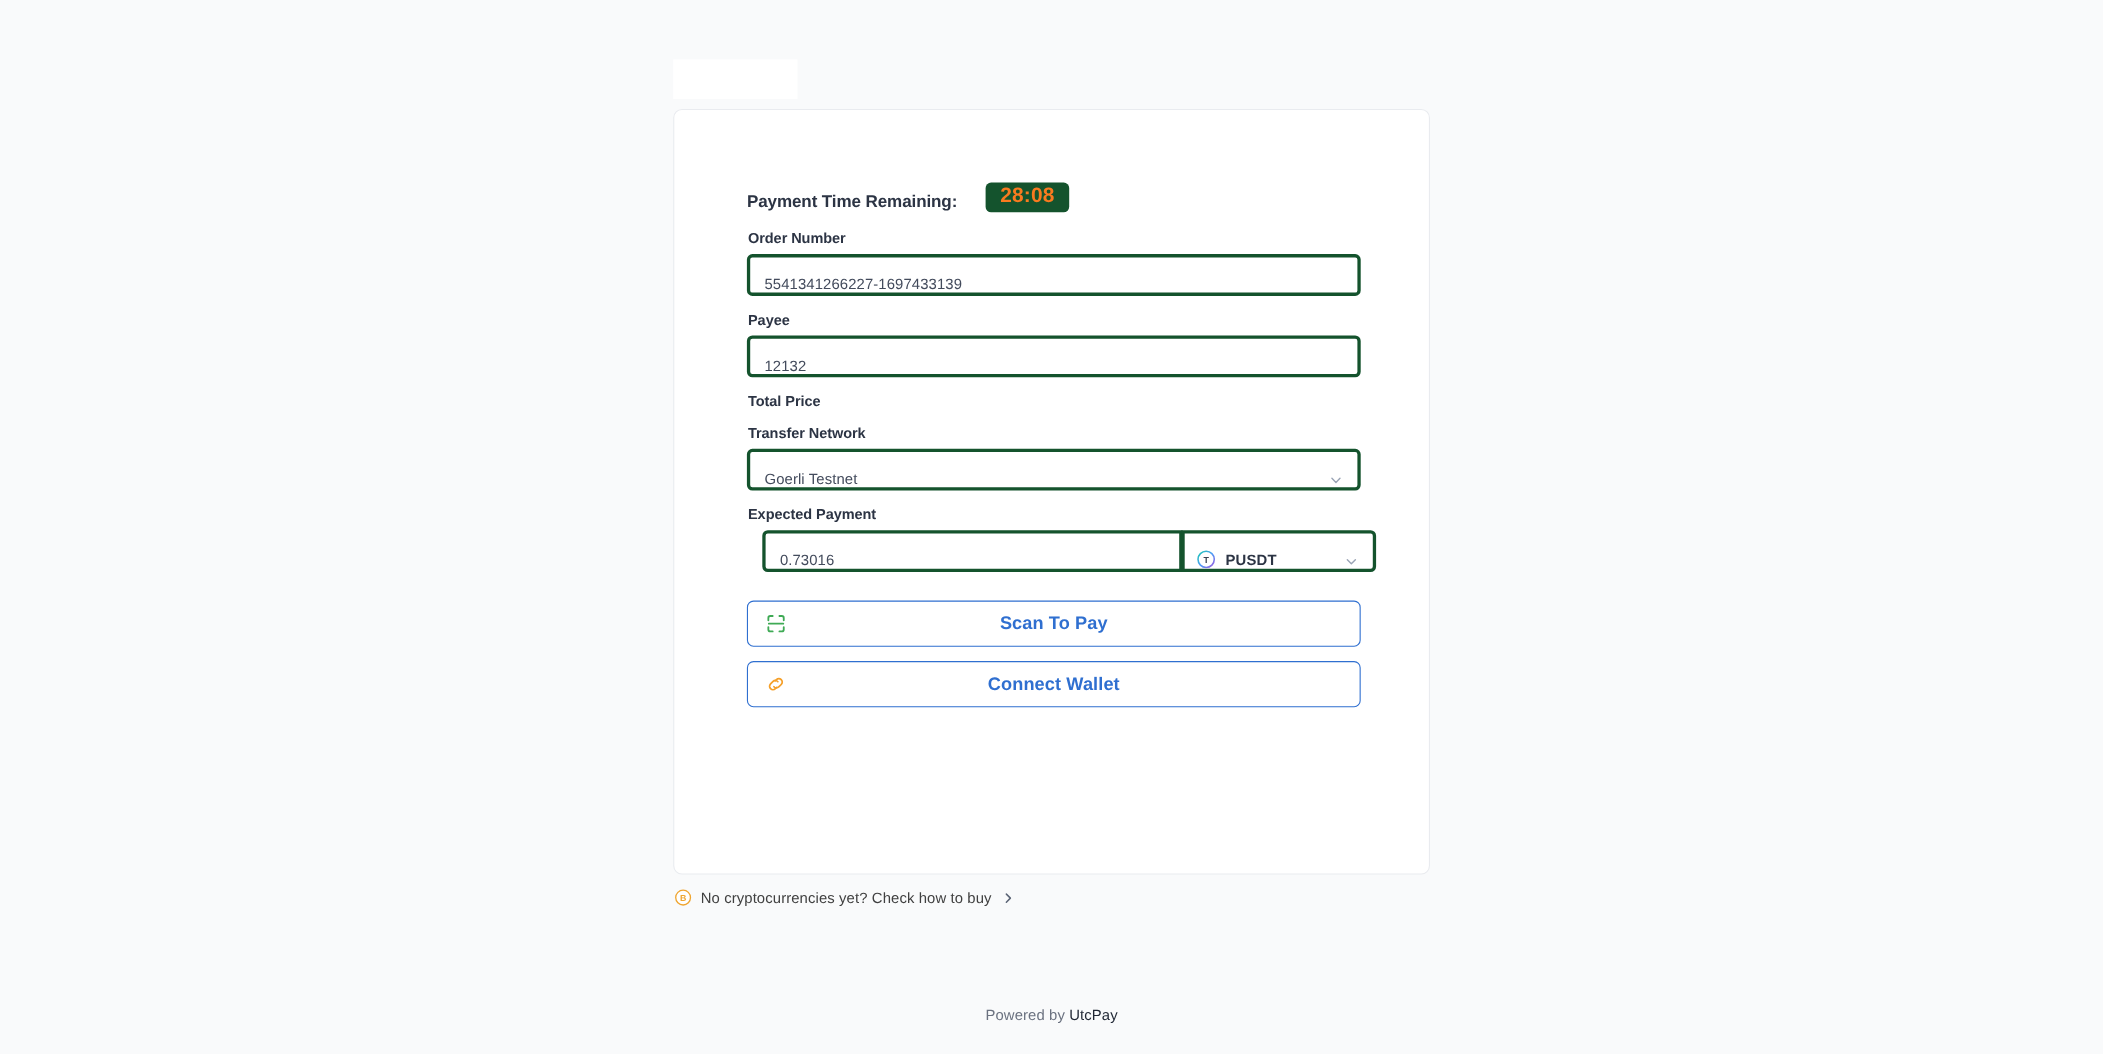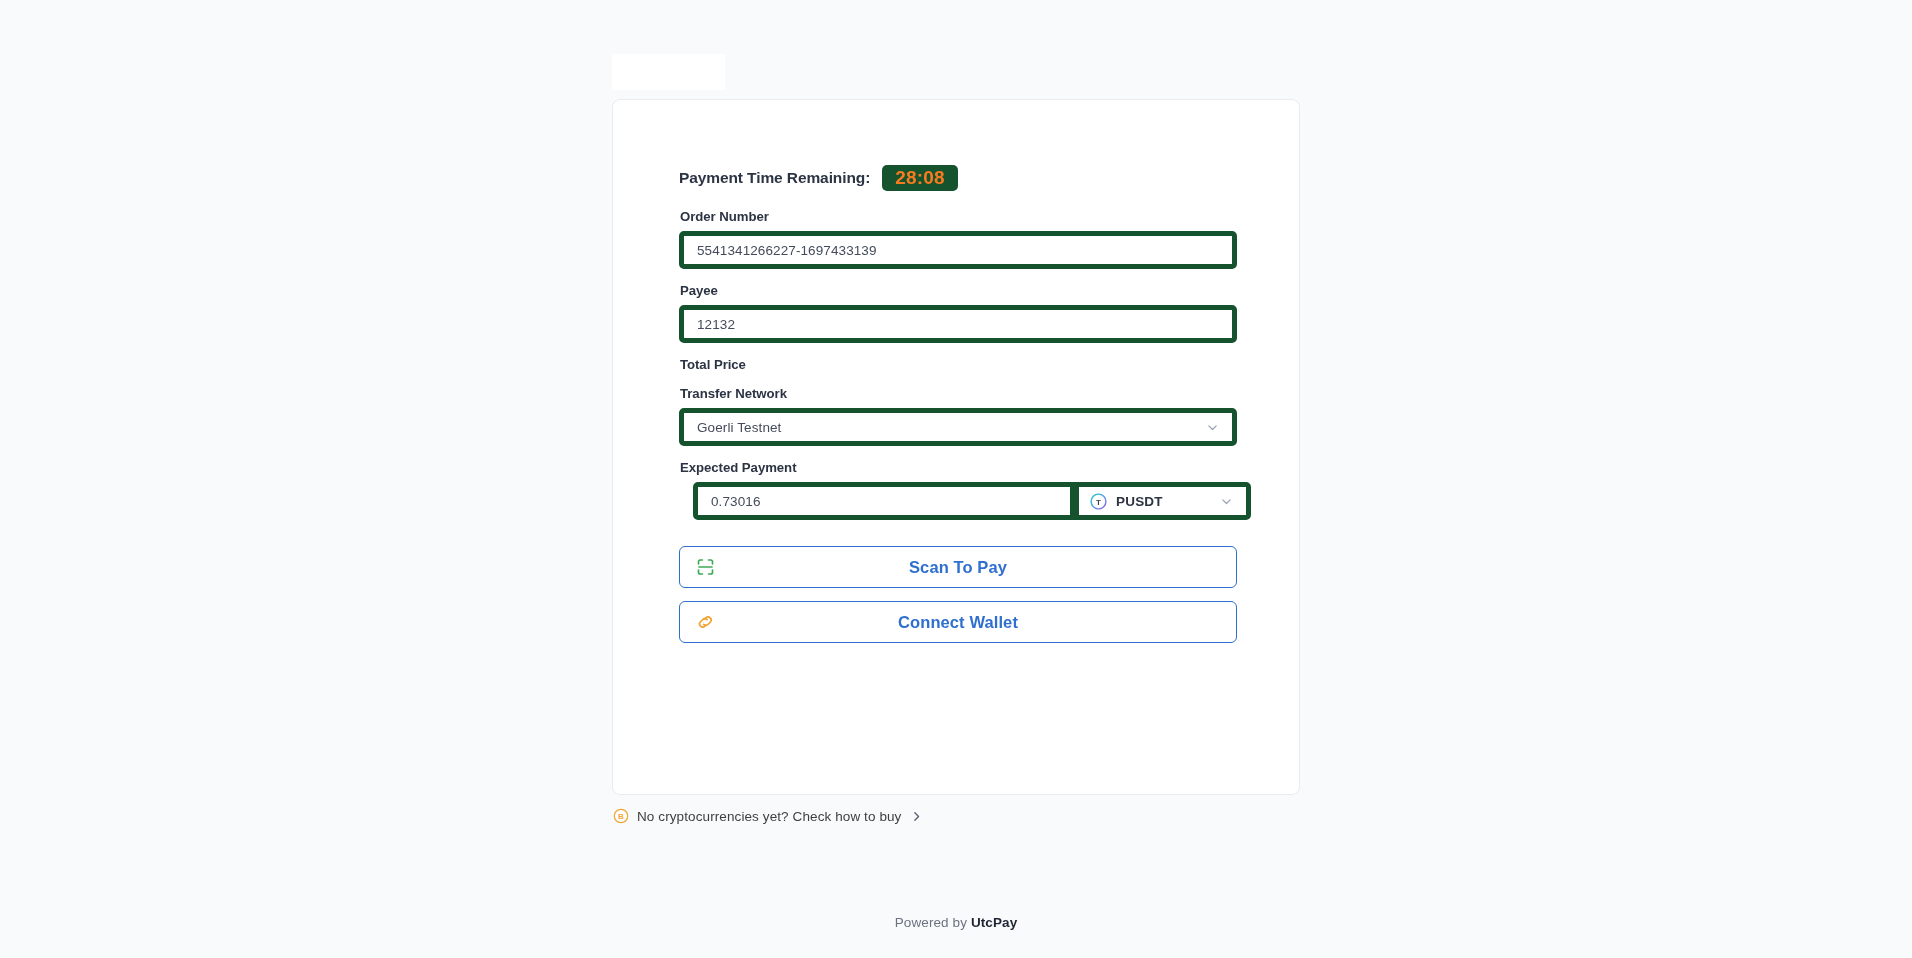--- a/index.html
+++ b/index.html
@@ -55,8 +55,8 @@
   
   .timer-row {
     display: flex;
-    align-items: center;
-    gap: 12px;
+    align-items: flex-end;
+    gap: 26px;
     height: 30px;
     margin-bottom: 16px;
   }

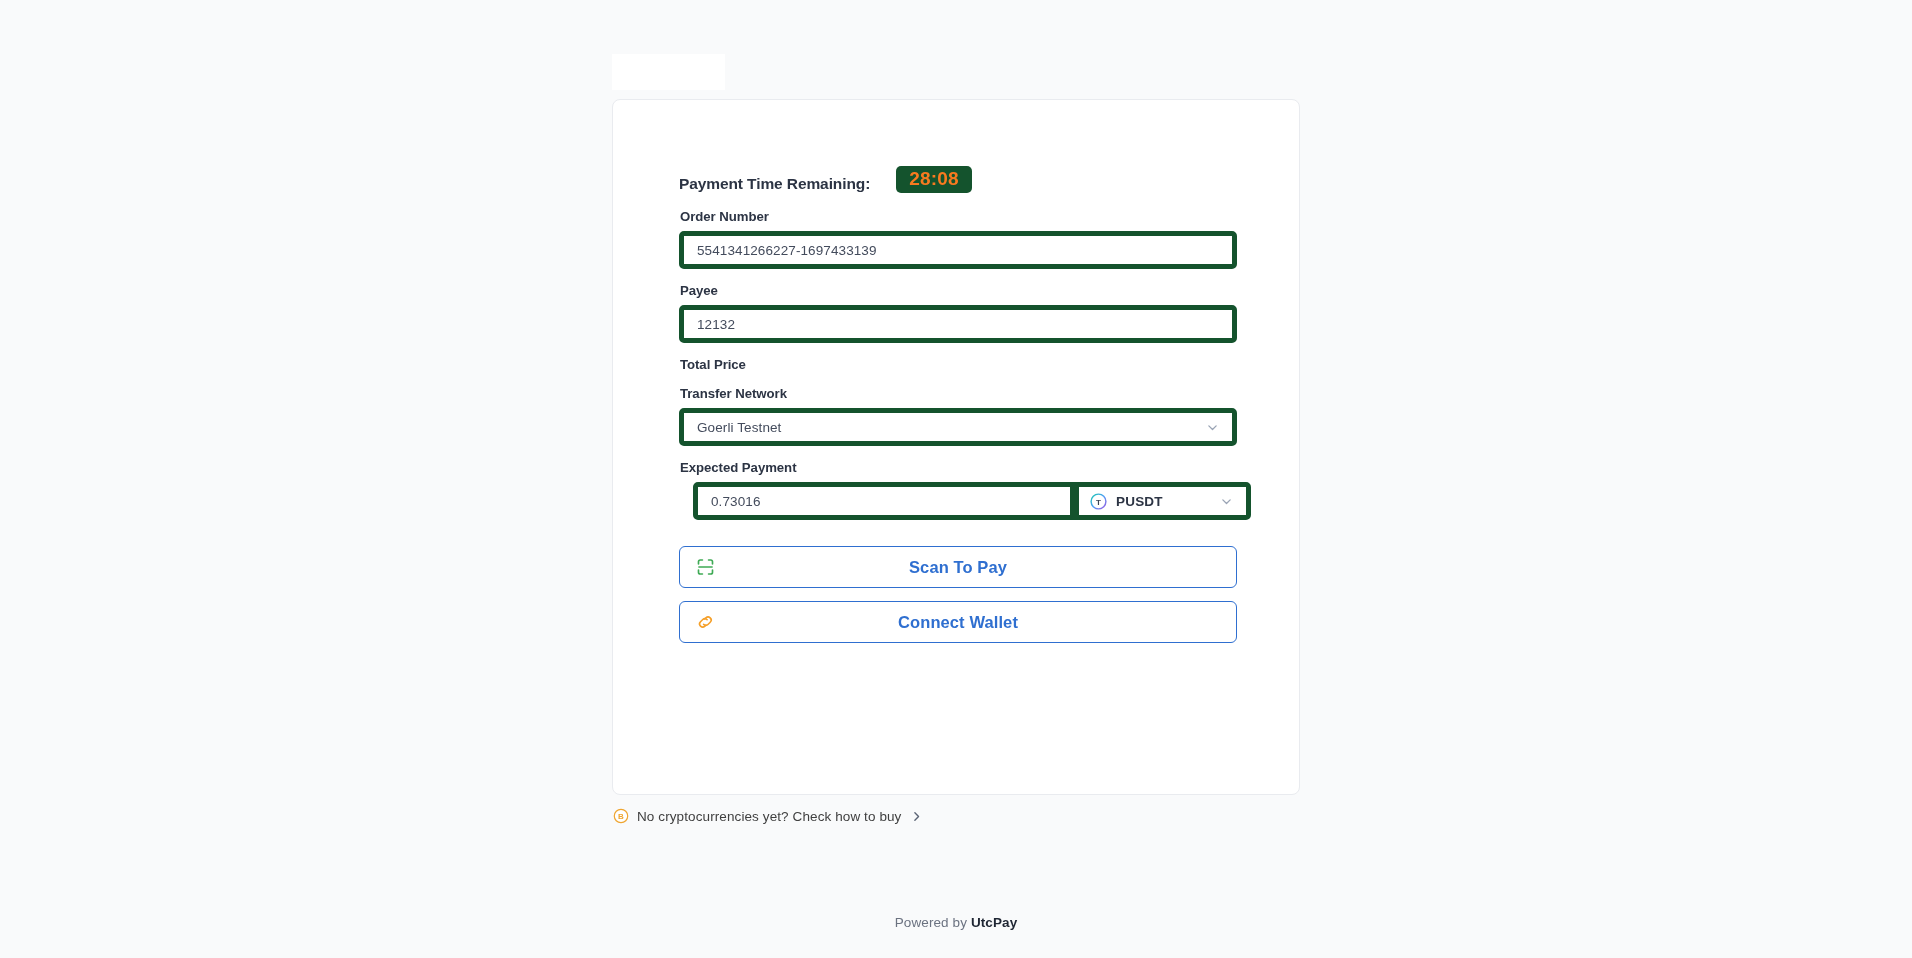--- a/index.html
+++ b/index.html
@@ -94,11 +94,11 @@
     box-sizing: border-box;
     width: 100%;
     height: 38px;
-    border: 5px solid #14532d;
+    border: 3px solid #14532d;
     border-radius: 5px;
     background: #ffffff;
     display: flex;
-    align-items: center;
+    align-items: flex-end;
     padding: 0 13px;
   }
   .input-value {

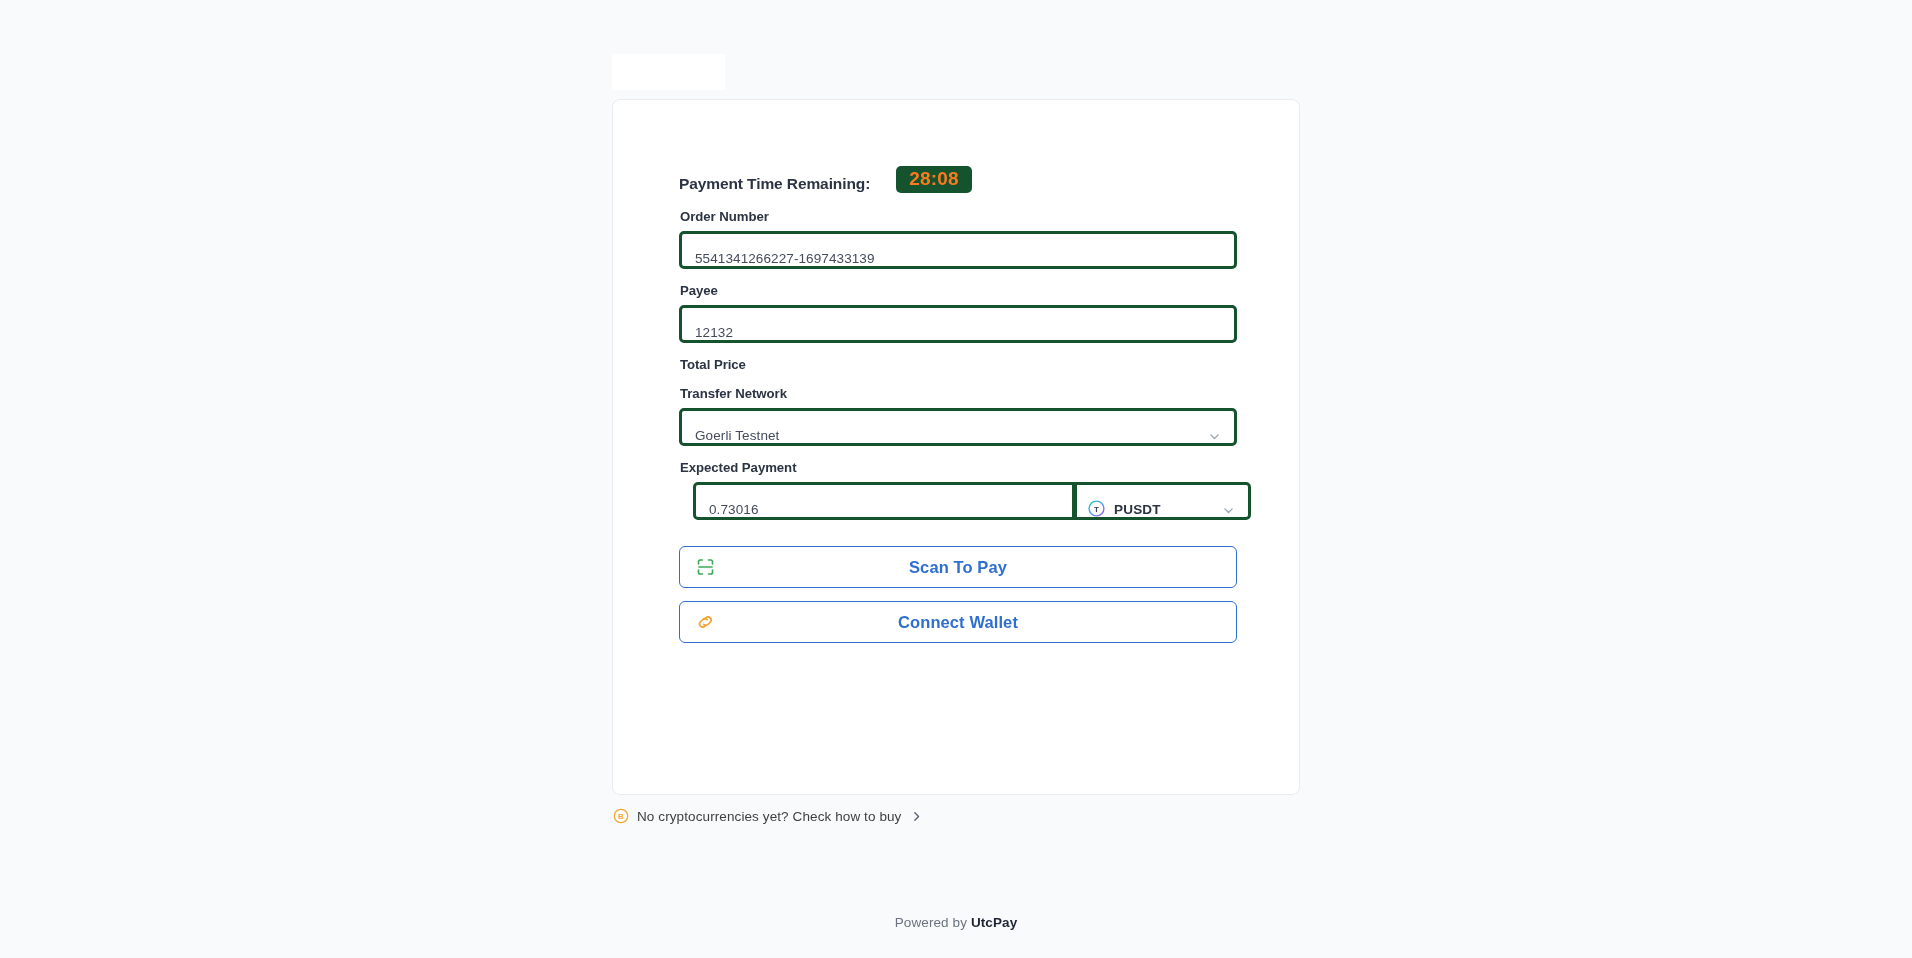--- a/index.html
+++ b/index.html
@@ -224,7 +224,7 @@
     letter-spacing: 0.1px;
   }
   .footer .brand {
-    font-weight: bold;
+    font-weight: normal;
     color: #1f2633;
   }
 </style>

